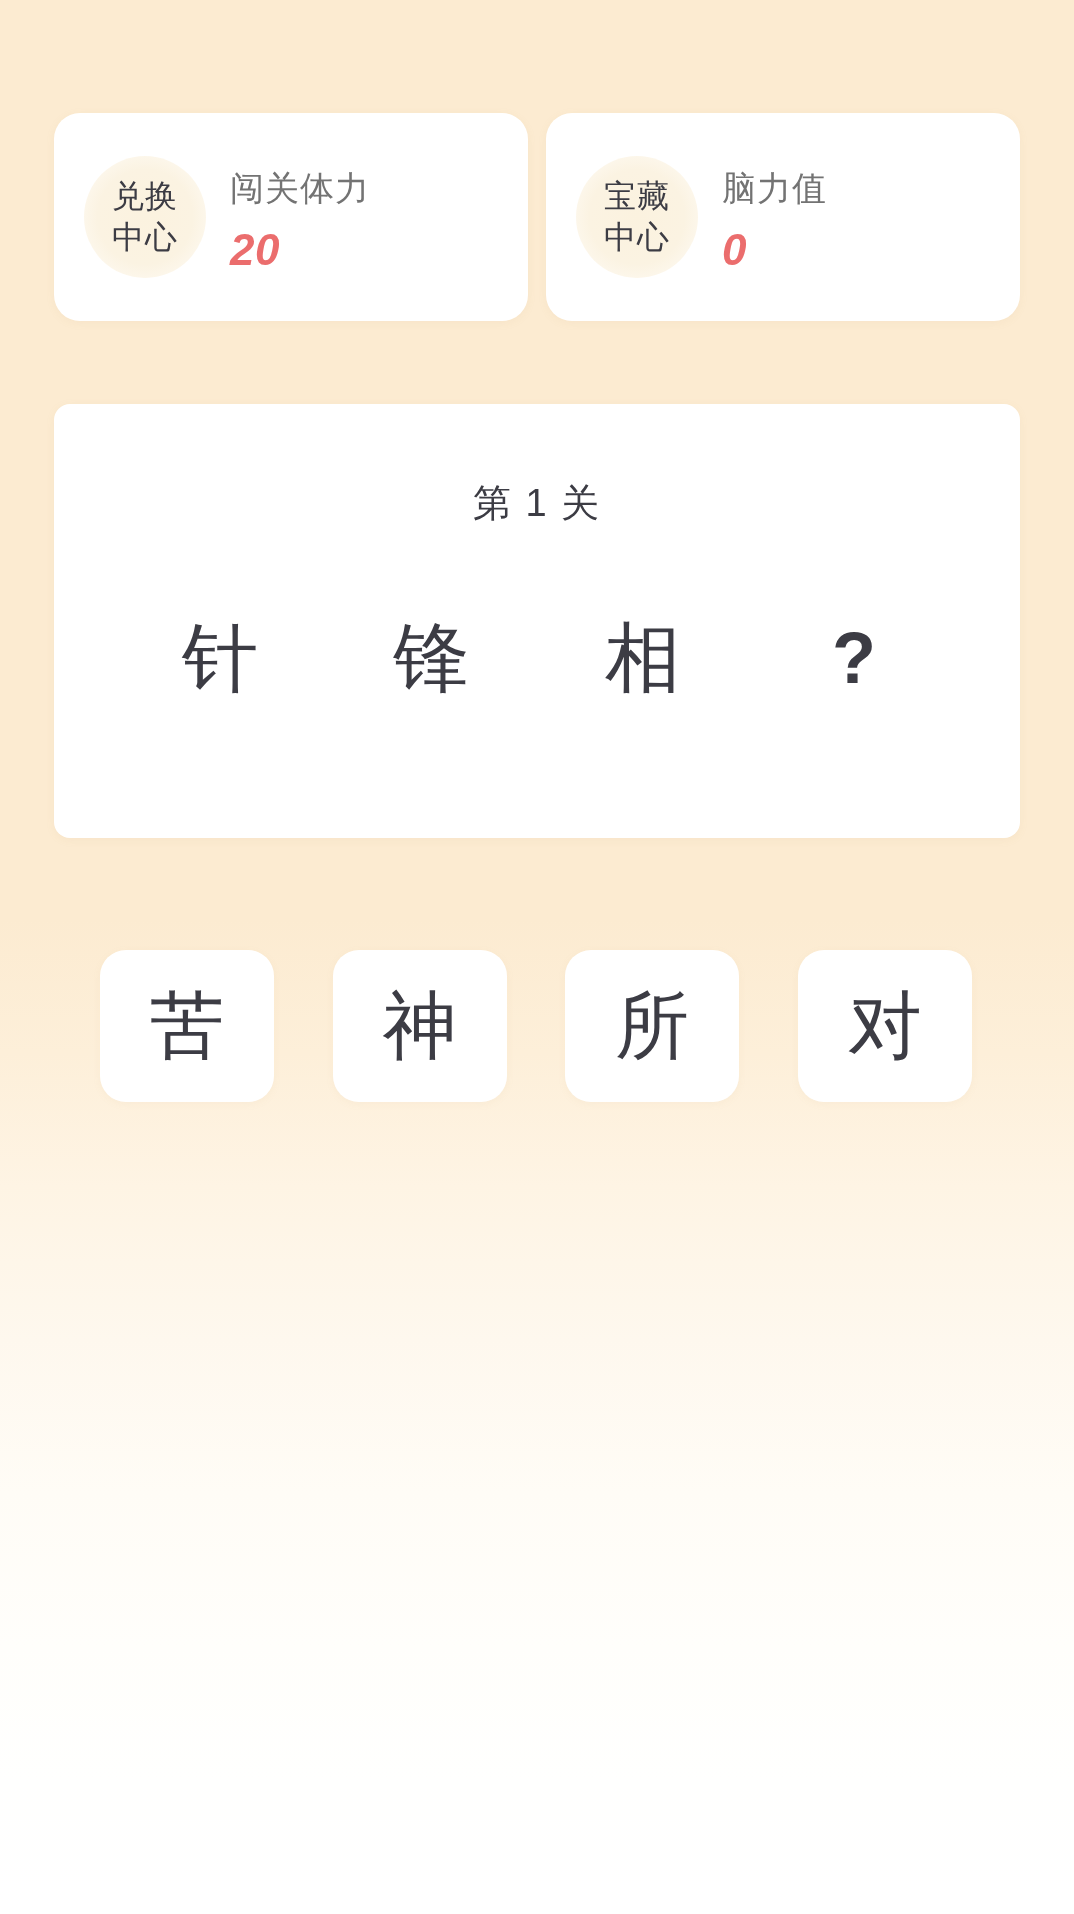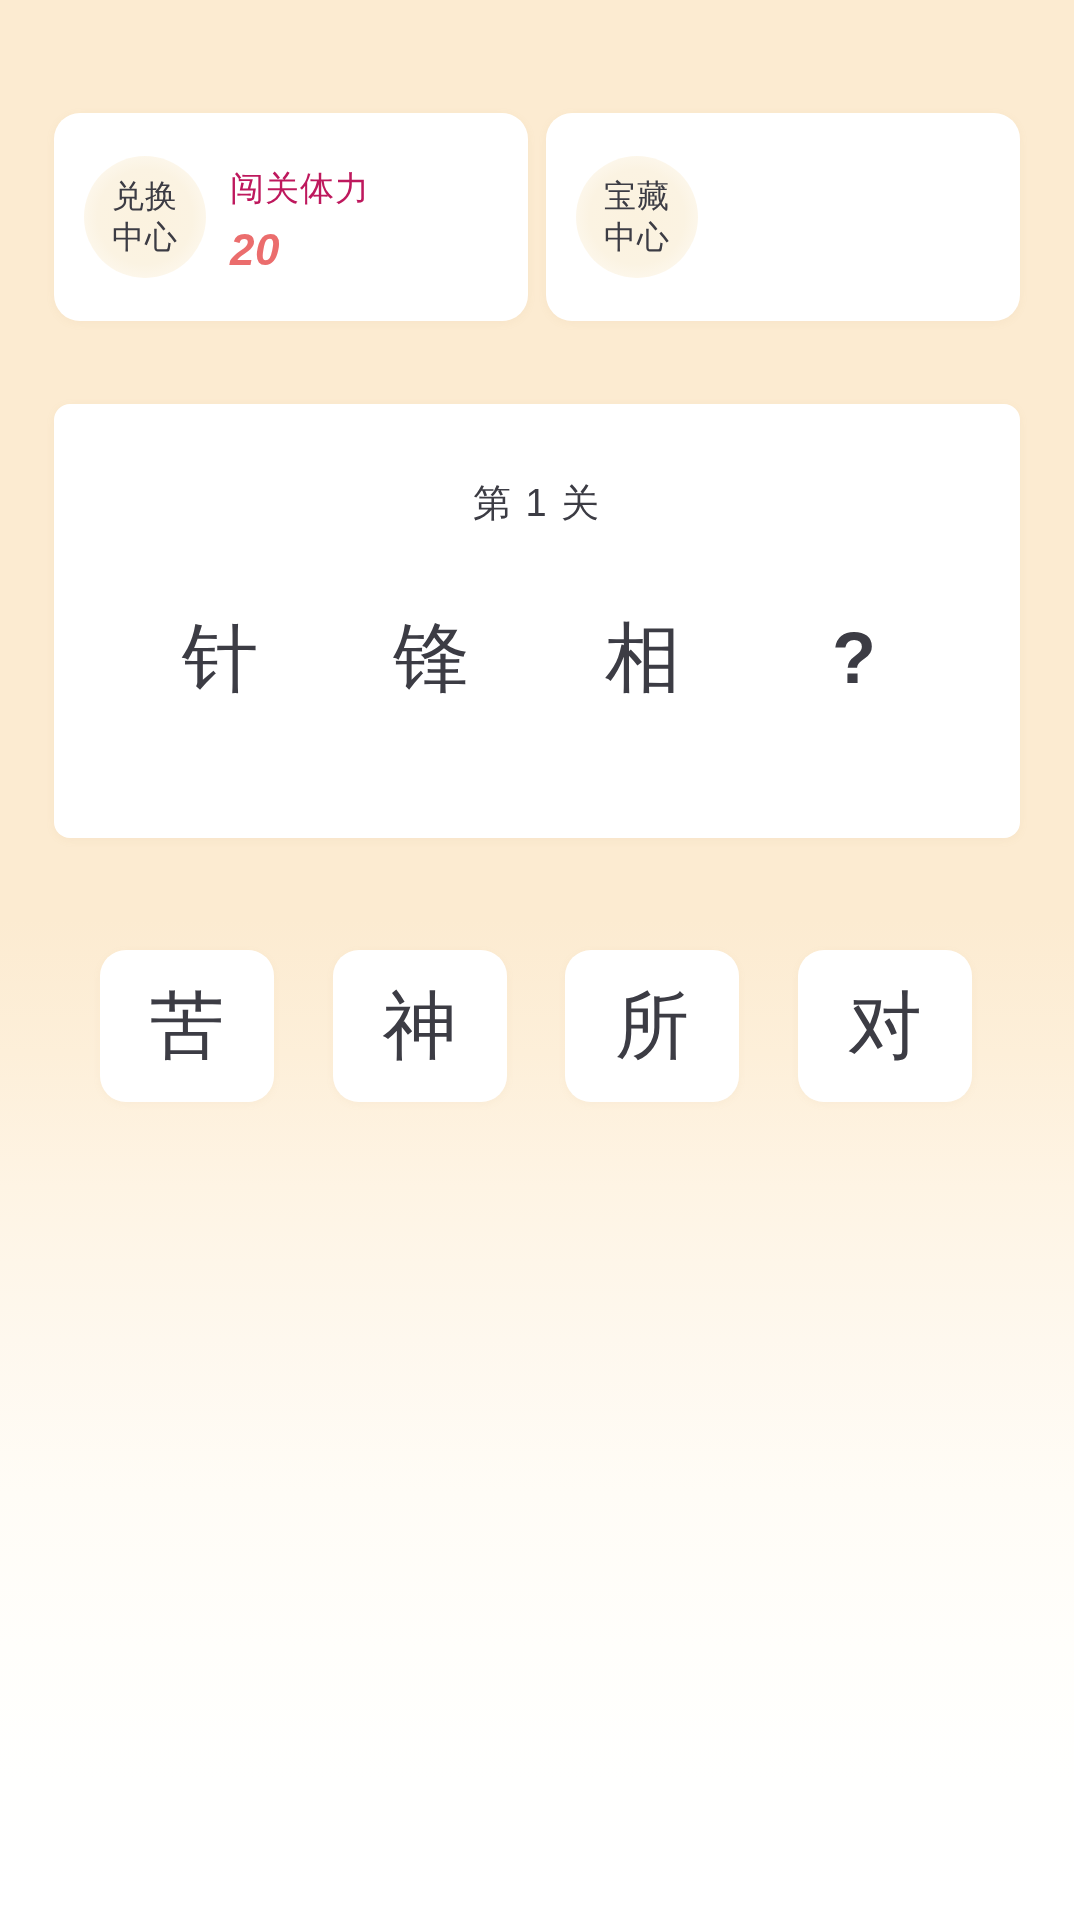--- a/index.html
+++ b/index.html
@@ -86,7 +86,7 @@
   .stat-label {
     font-size: 34px;
     line-height: 44px;
-    color: #be185d;
+    color: #737373;
     letter-spacing: 1px;
     margin-bottom: 22px;
   }

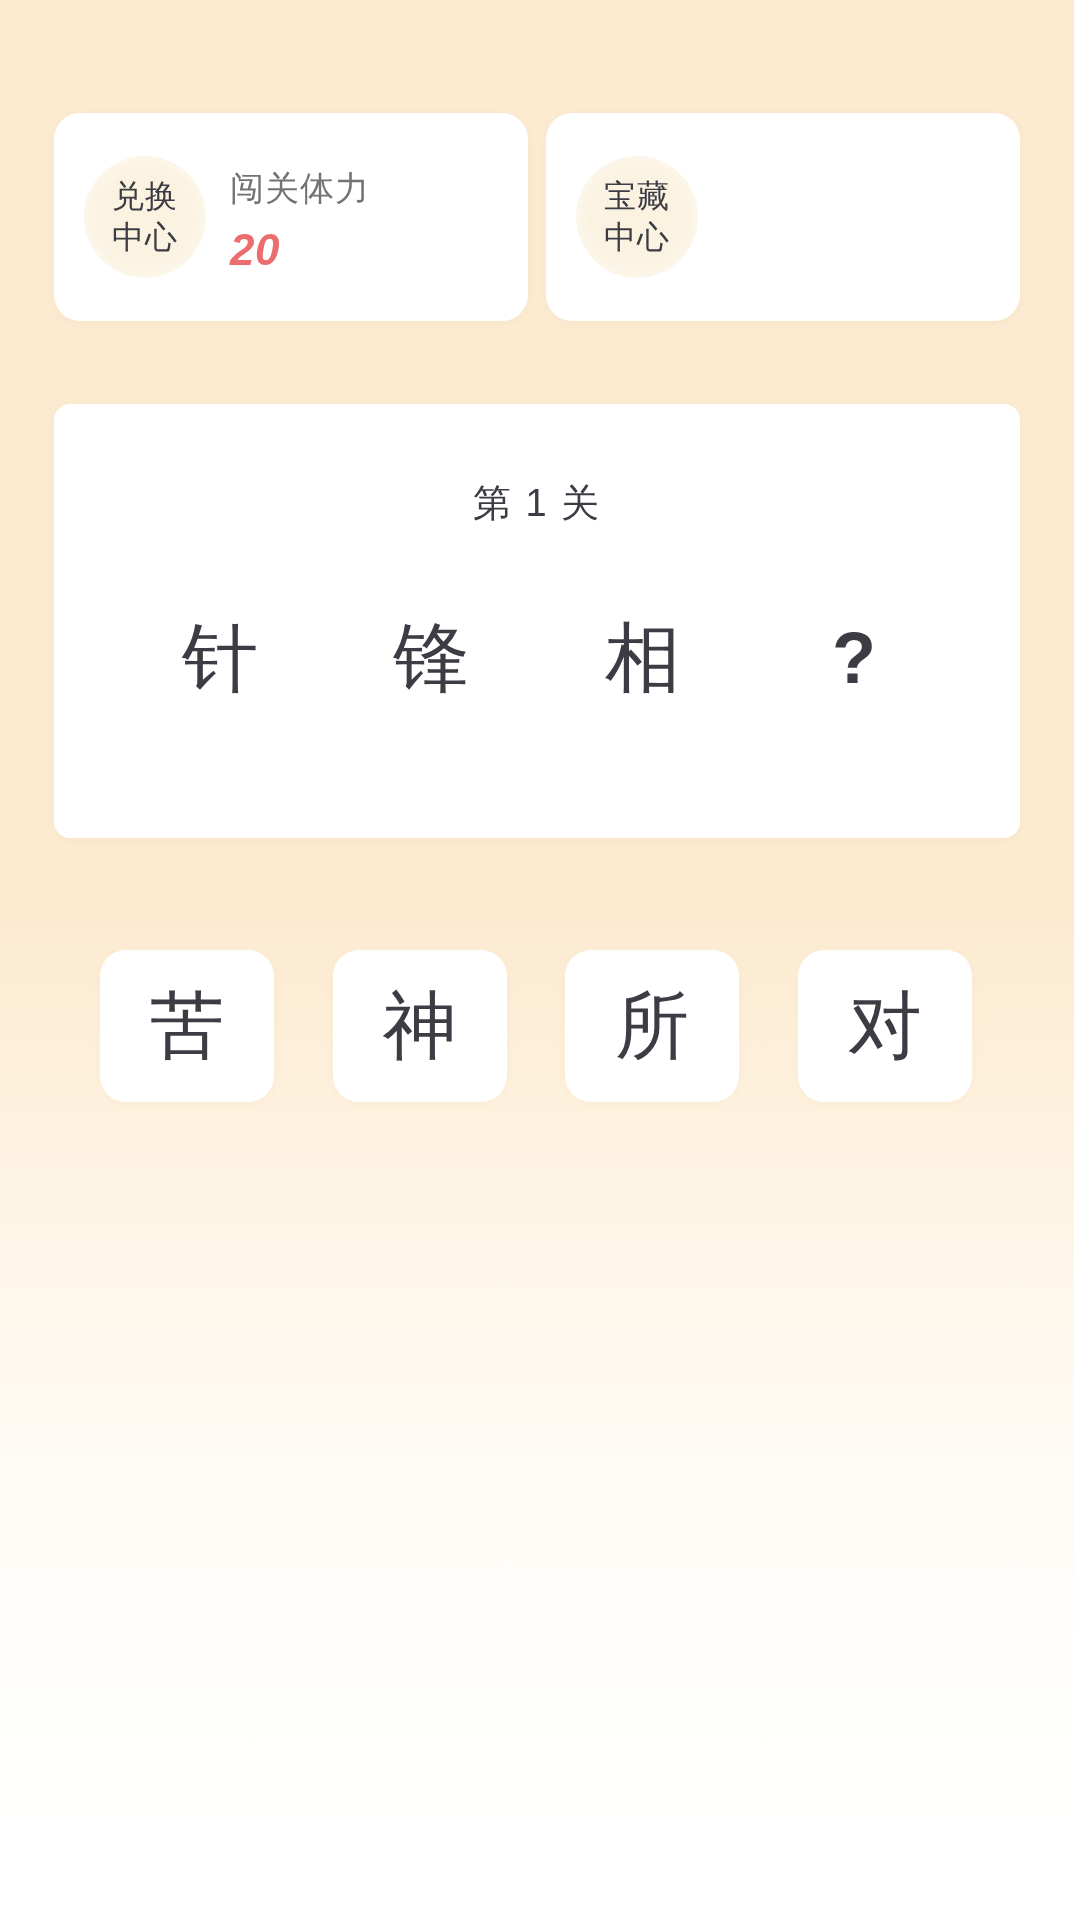--- a/index.html
+++ b/index.html
@@ -202,6 +202,10 @@
         <span>宝藏</span>
         <span>中心</span>
       </div>
+      <div class="stat-info">
+        <div class="stat-label">脑力值</div>
+        <div class="stat-value">0</div>
+      </div>
     </div>
 
   </div>

